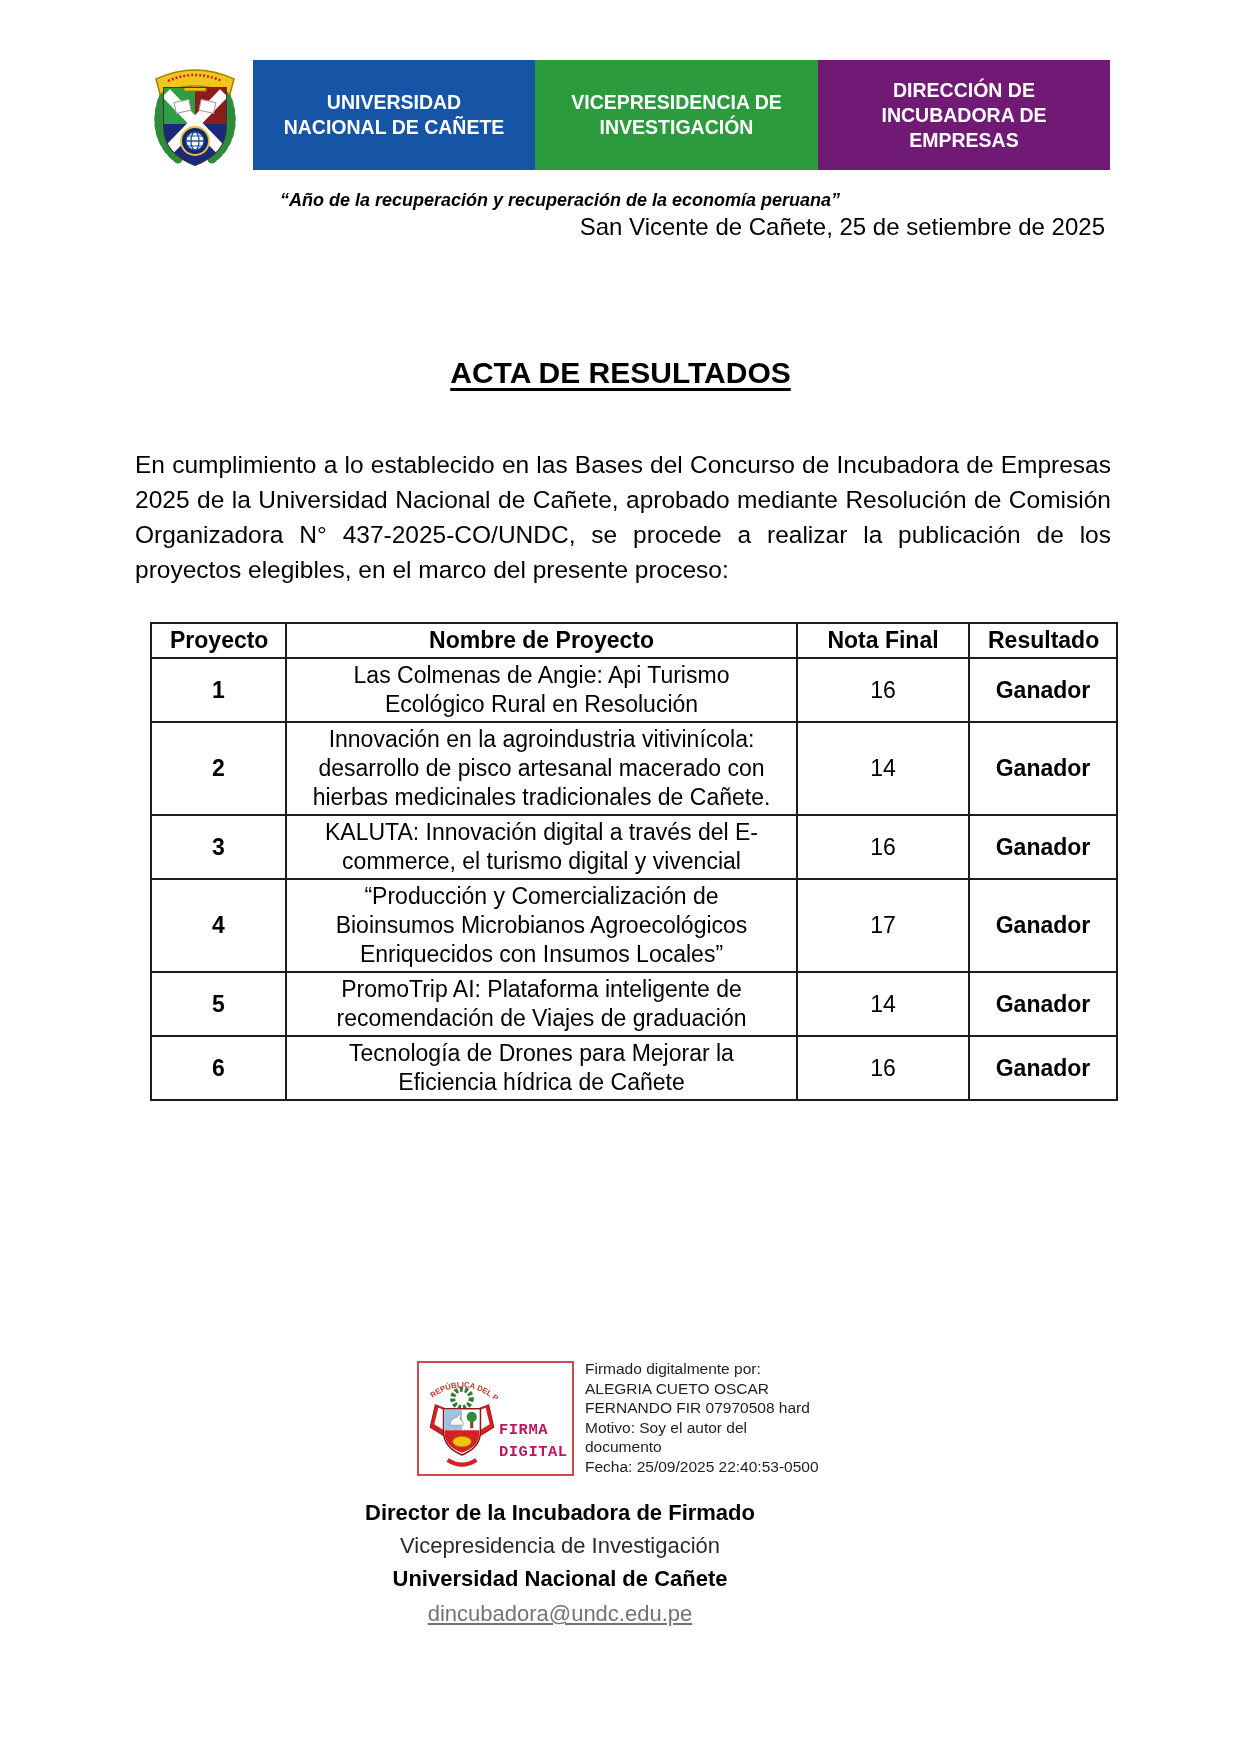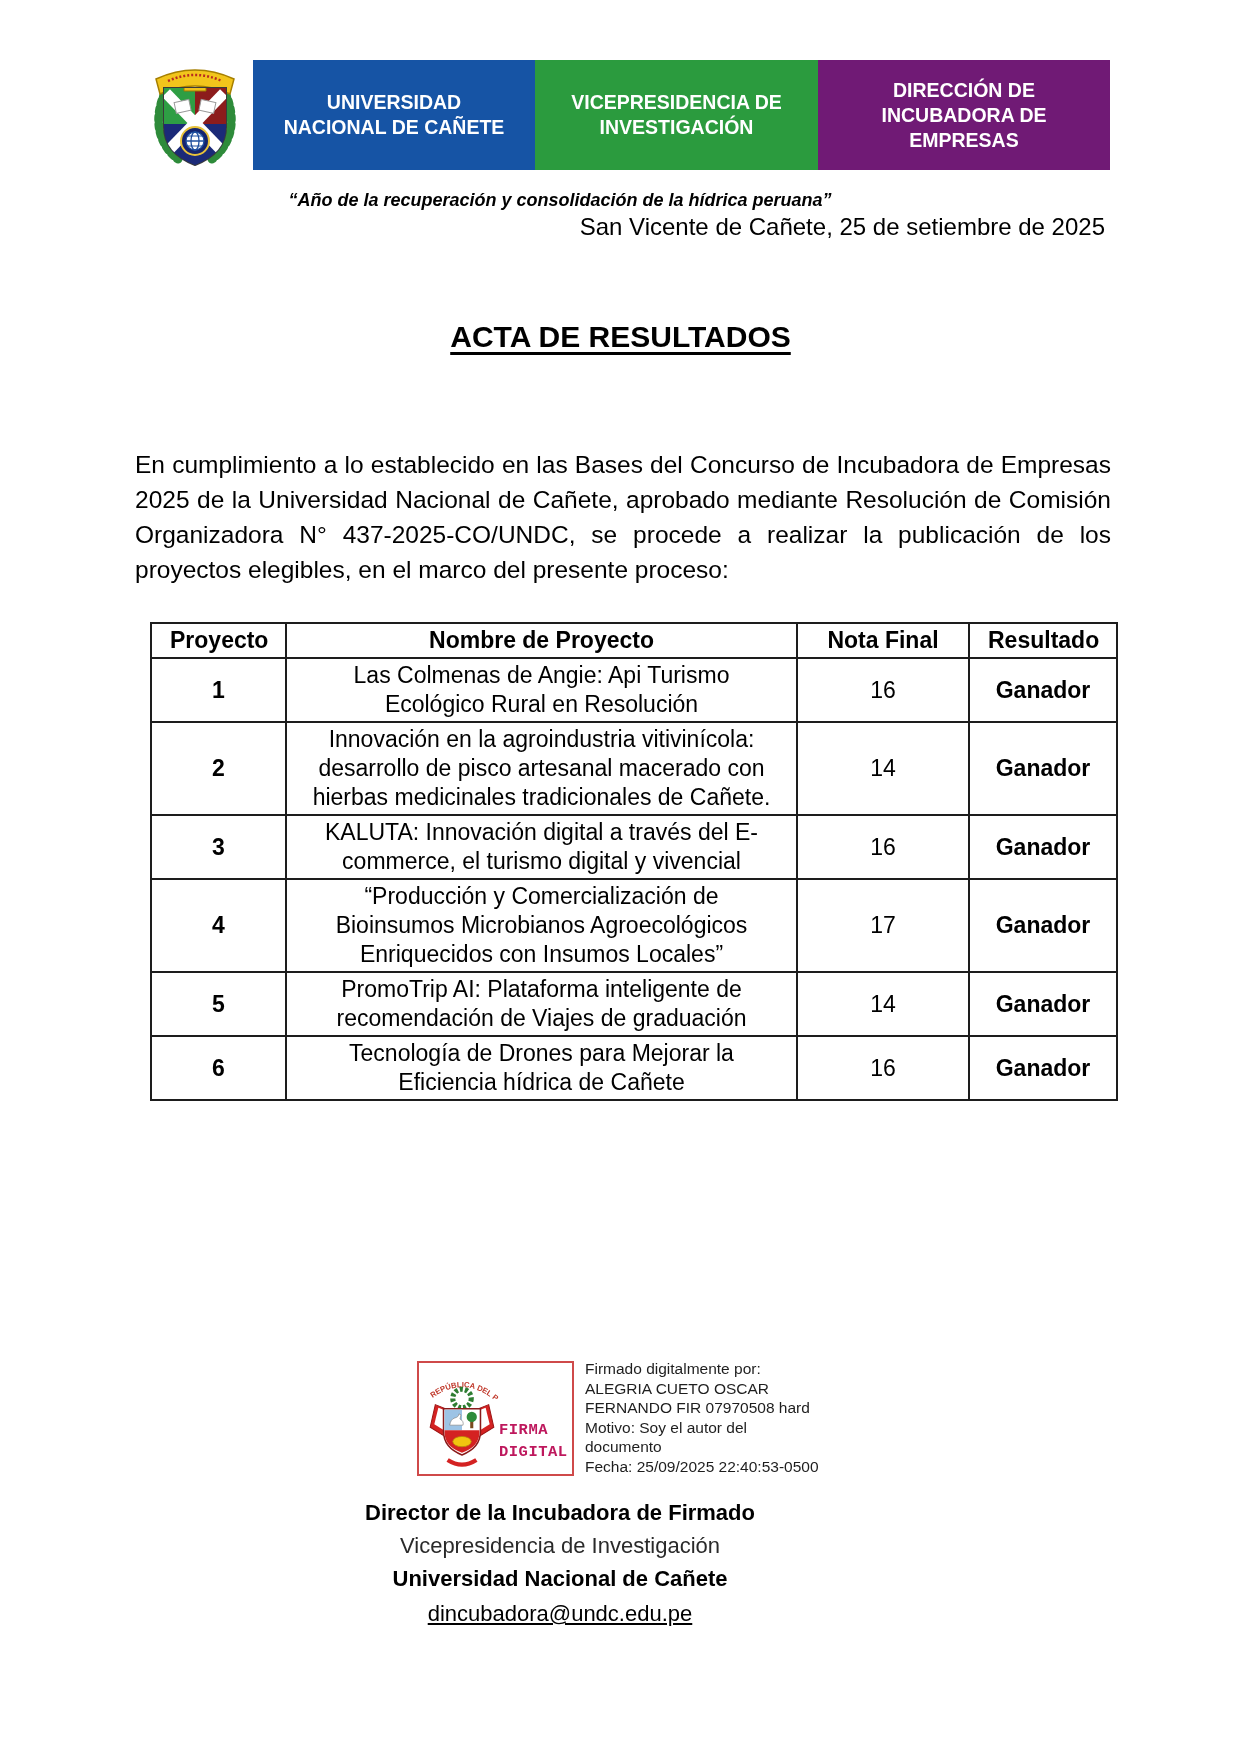--- a/index.html
+++ b/index.html
@@ -117,7 +117,7 @@
     </div>
   </div>
 
-  <div class="quote">“Año de la recuperación y consolidación de la hídrica peruana”</div>
+  <div class="quote">“Año de la recuperación y recuperación de la economía peruana”</div>
 
   <div class="dateline">San Vicente de Cañete, 25 de setiembre de 2025</div>
 

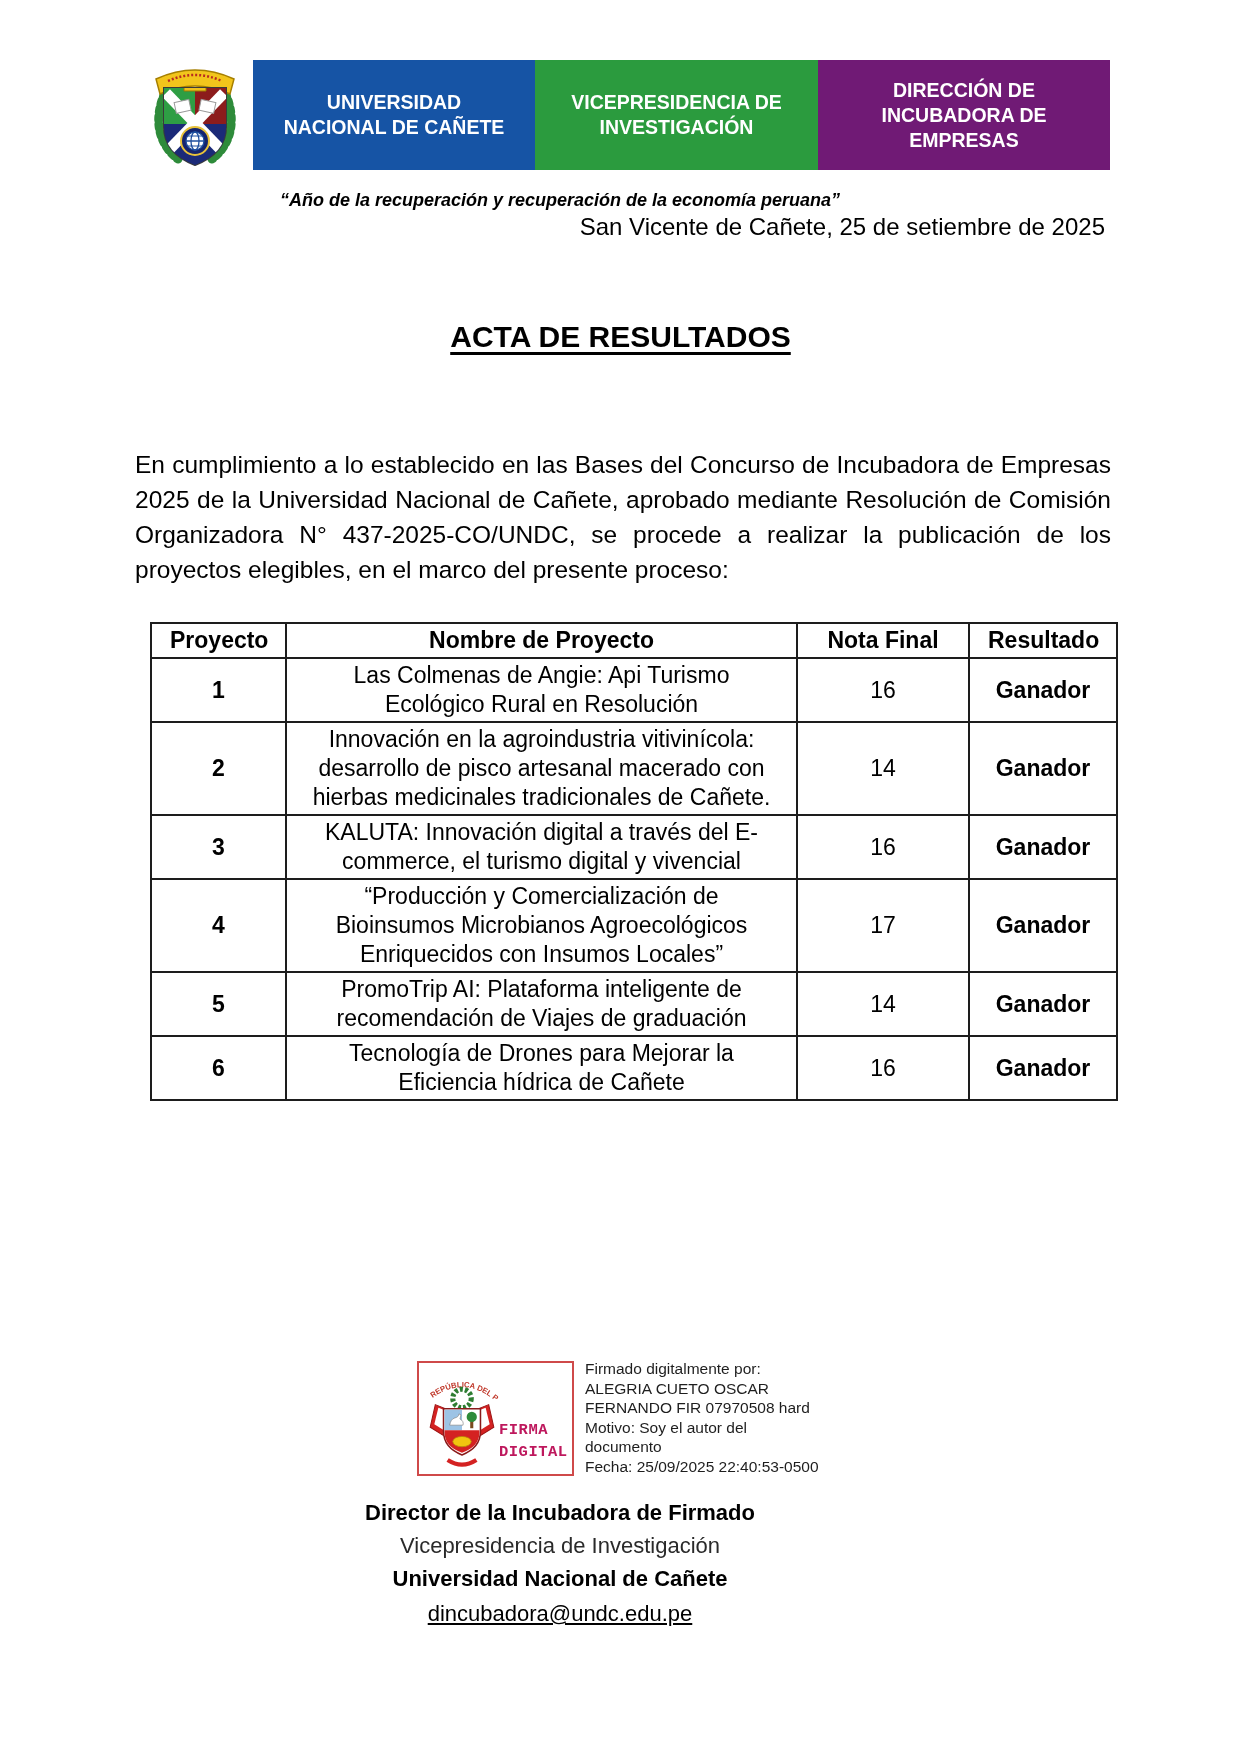--- a/index.html
+++ b/index.html
@@ -31,7 +31,7 @@
     font-size:24px;
   }
   .doc-title {
-    position:absolute; left:0; top:320px; width:1241px; text-align:center;
+    position:absolute; left:0; top:356px; width:1241px; text-align:center;
     font-size:30px; font-weight:bold;
   }
   .doc-title span { text-decoration:underline; text-decoration-thickness:2.5px; text-underline-offset:5px; }

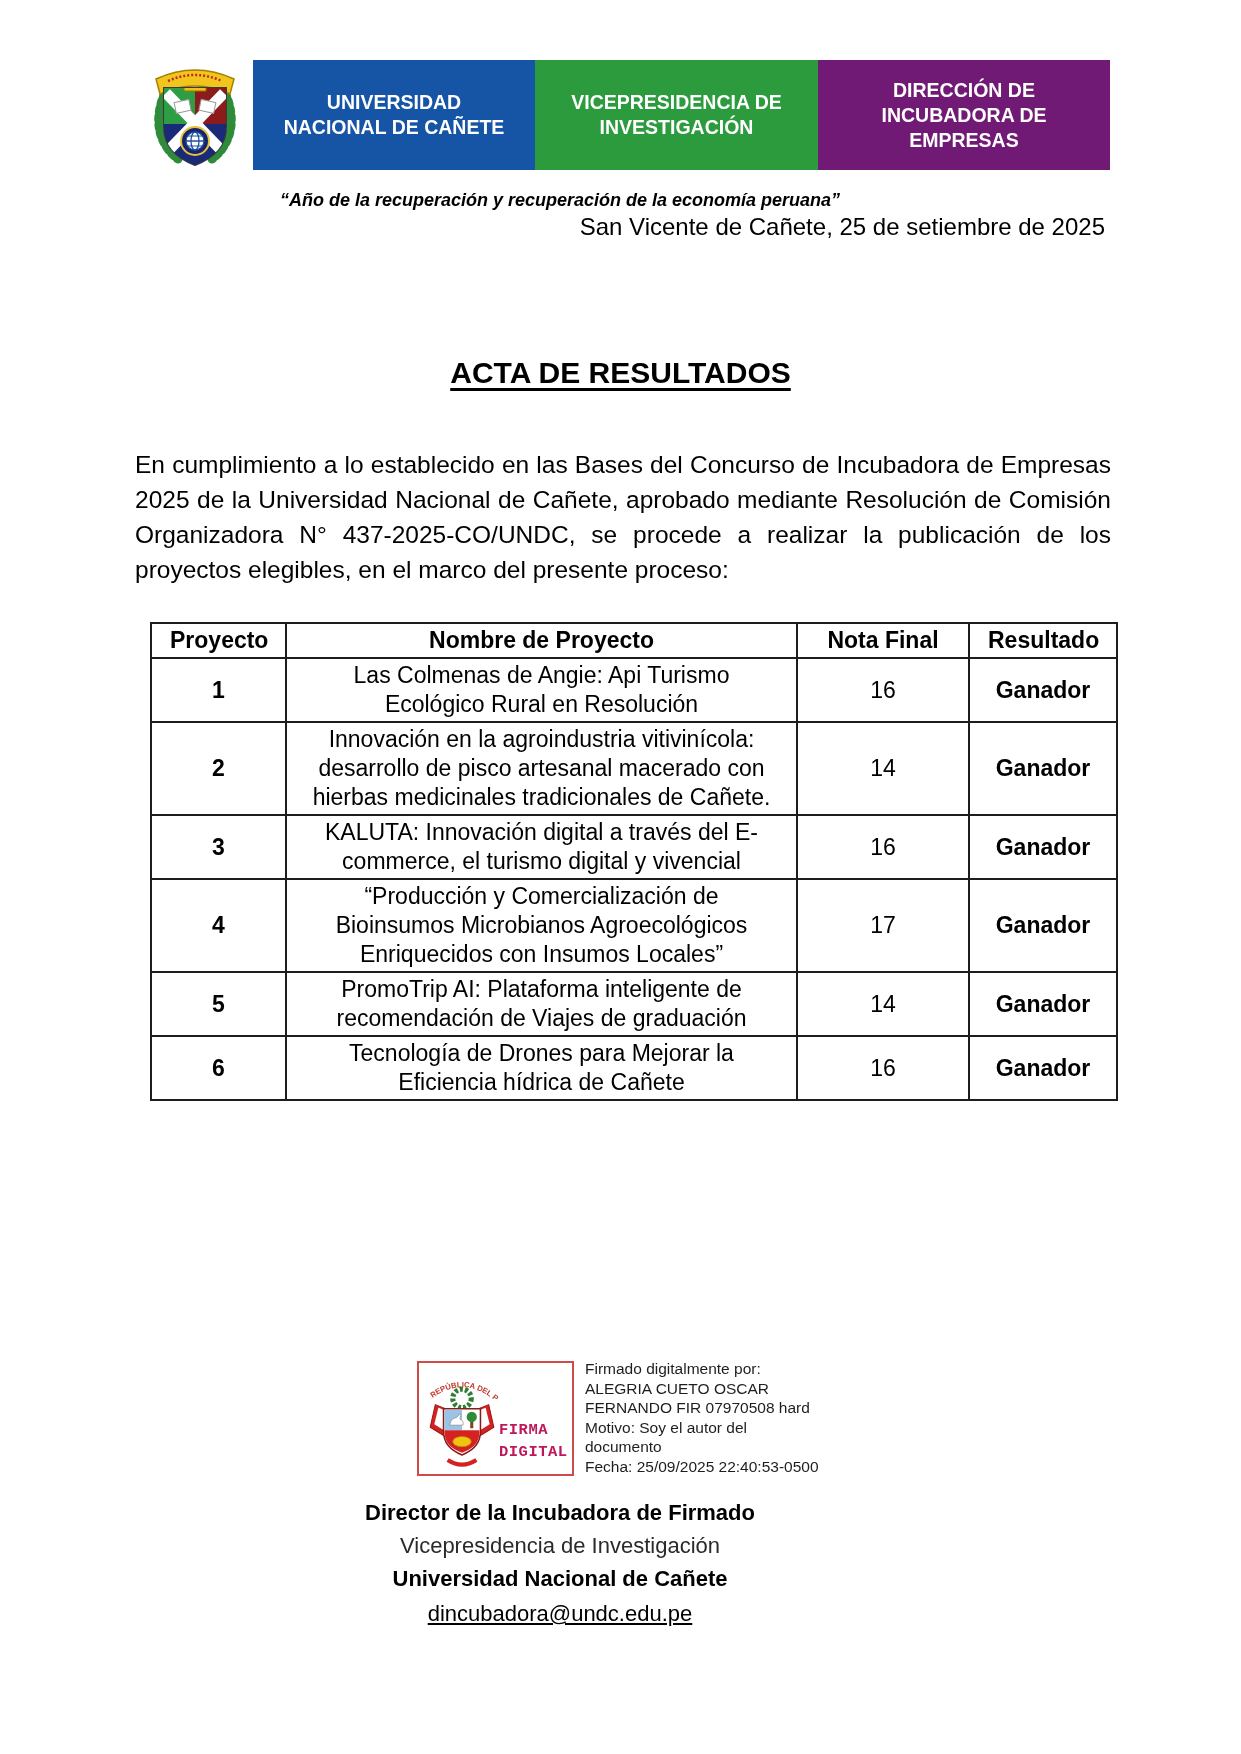--- a/index.html
+++ b/index.html
@@ -221,7 +221,7 @@
     <div class="role">Director de la Incubadora de Firmado</div>
     <div class="unit">Vicepresidencia de Investigación</div>
     <div class="univ">Universidad Nacional de Cañete</div>
-    <a class="email" href="#" style="color: #000000;">dincubadora@undc.edu.pe</a>
+    <a class="email" href="#" style="color: #737373;">dincubadora@undc.edu.pe</a>
   </div>
 
 </div>

